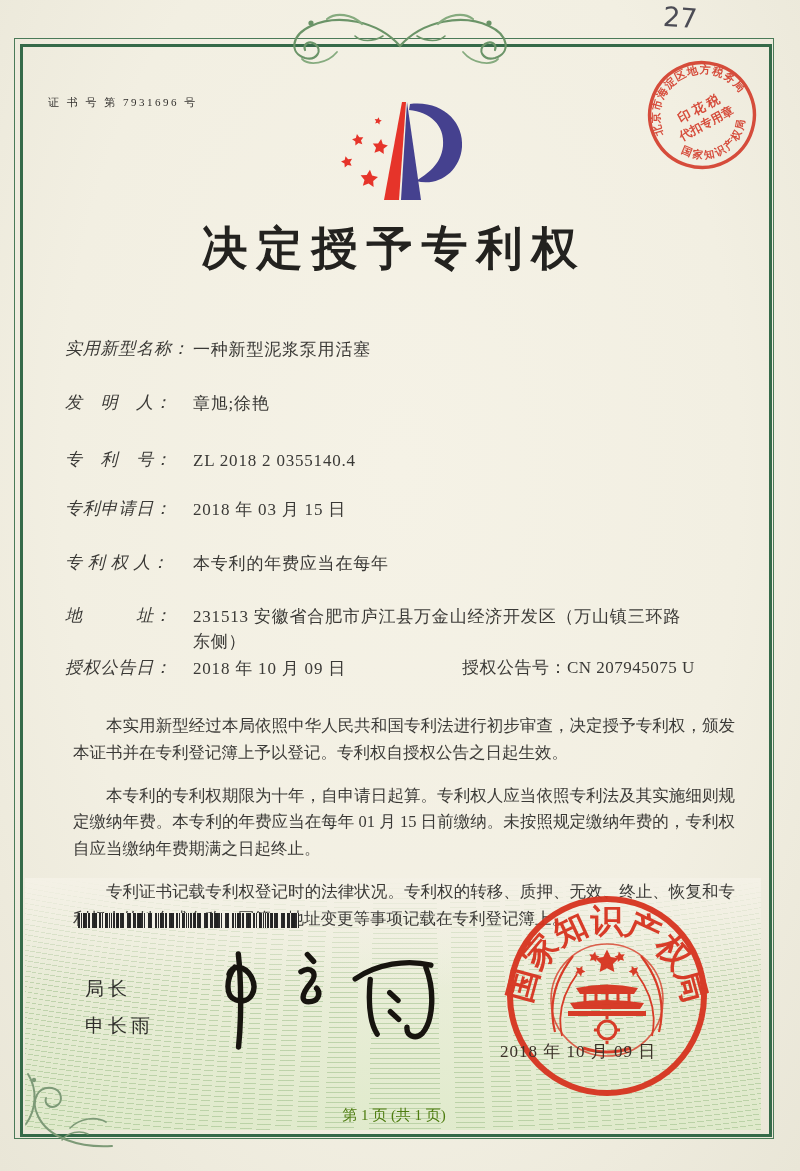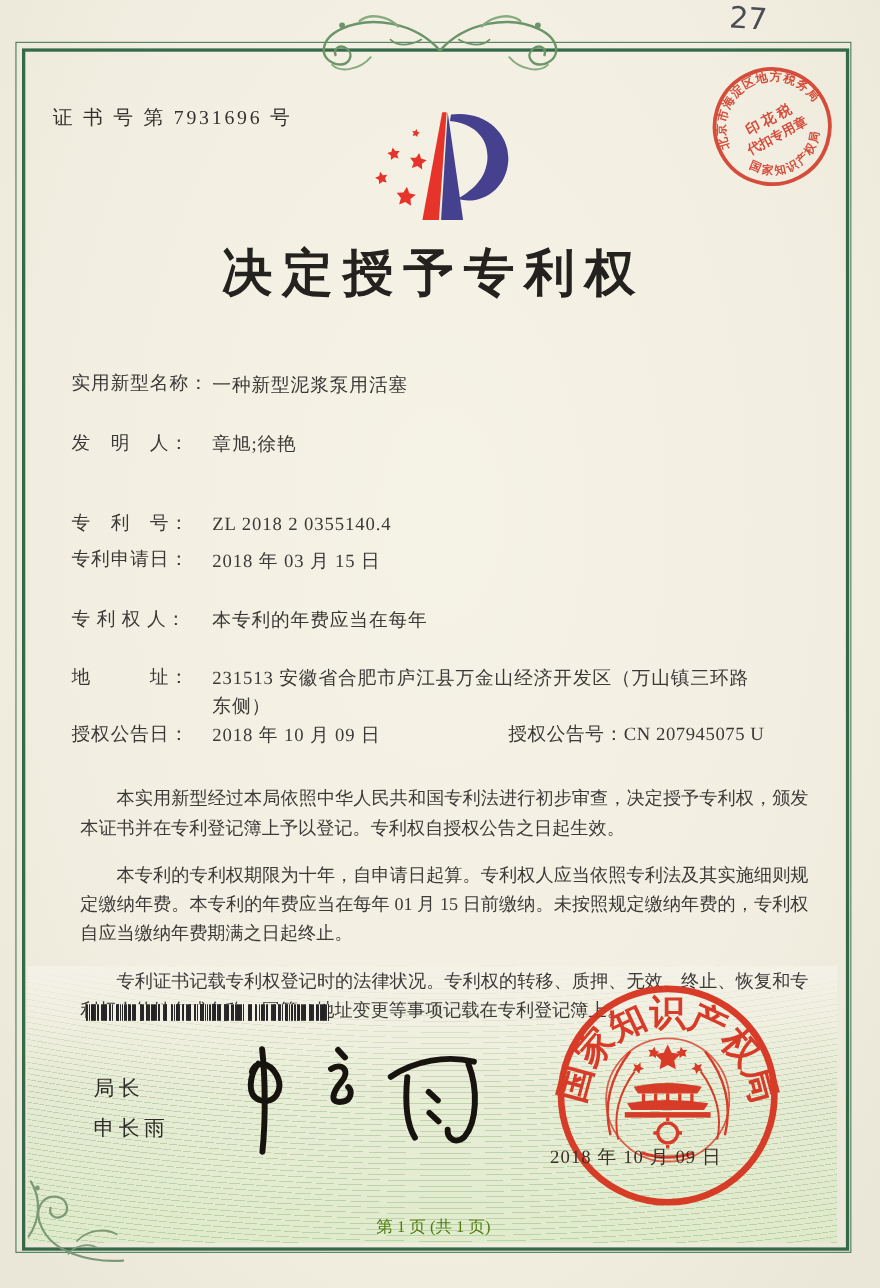--- a/index.html
+++ b/index.html
@@ -24,7 +24,7 @@
       repeating-radial-gradient(1600px 1000px at 380px -760px, rgba(125,170,105,.38) 0 1.2px, rgba(0,0,0,0) 1.2px 8px),
       linear-gradient(180deg, rgba(228,239,213,.15), rgba(220,234,199,.8));
   }
-  .cert-no{position:absolute;left:48px;top:95px;font-size:18px;letter-spacing:2.5px;color:#33312e;}
+  .cert-no{position:absolute;left:48px;top:95px;font-size:11px;letter-spacing:2.5px;color:#33312e;}
   .title{
     position:absolute;left:0;top:218px;width:788px;text-align:center;
     font-size:46px;font-weight:600;letter-spacing:9px;color:#23221f;

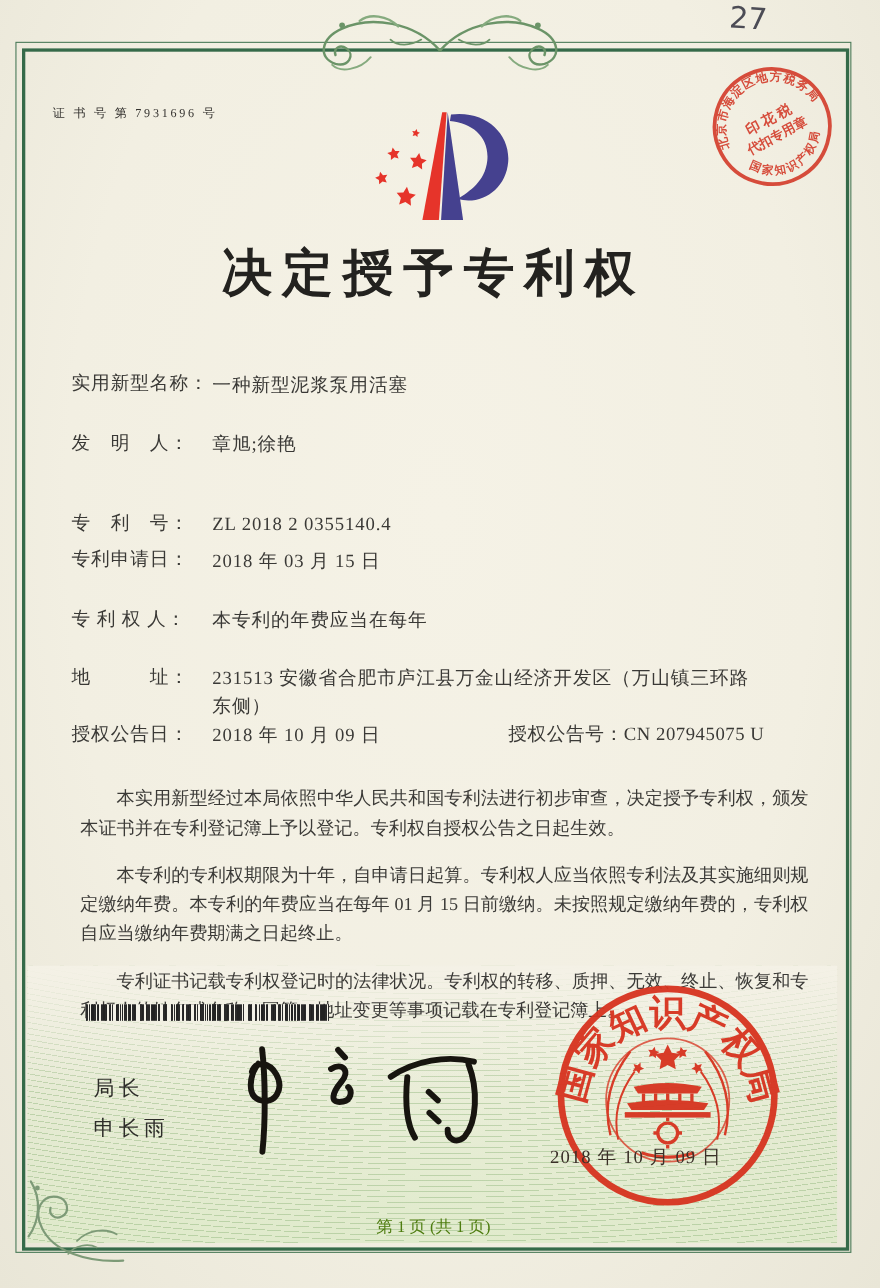--- a/index.html
+++ b/index.html
@@ -30,7 +30,7 @@
     font-size:46px;font-weight:600;letter-spacing:9px;color:#23221f;
   }
   .field-row{position:absolute;left:65px;font-size:17px;letter-spacing:.8px;color:#3a3936;}
-  .field-label{display:inline-block;min-width:128px;vertical-align:top;}
+  .field-label{display:inline-block;min-width:128px;vertical-align:top;font-style:italic;}
   .field-value{display:inline-block;max-width:505px;vertical-align:top;line-height:25px;}
   .grant-no{position:absolute;left:462px;top:656px;font-size:17px;letter-spacing:.5px;color:#3a3936;text-align:center;}
   .body-text{

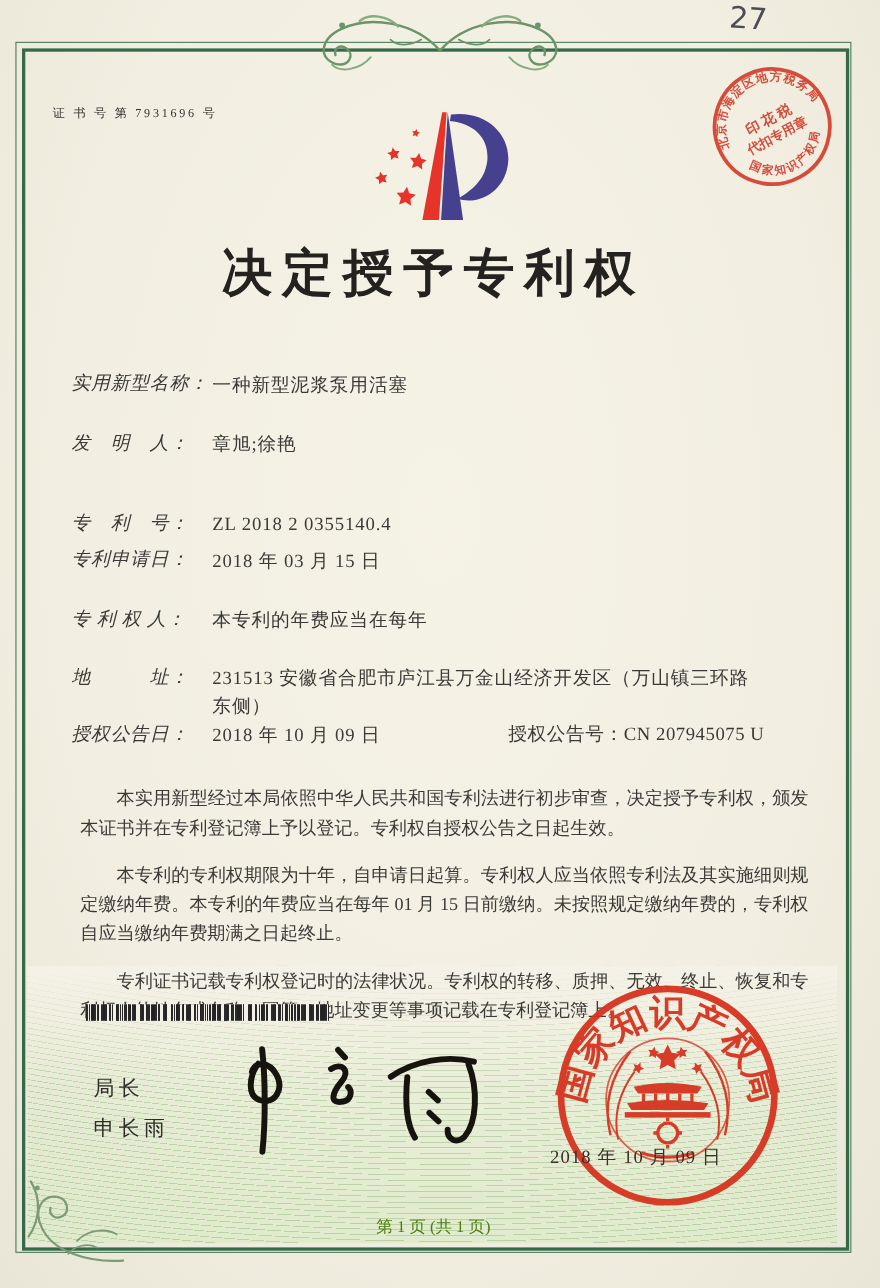--- a/index.html
+++ b/index.html
@@ -134,7 +134,7 @@
 <div class="field-row" style="top:391px">
   <span class="field-label">发　明　人：</span><span class="field-value">章旭;徐艳</span>
 </div>
-<div class="field-row" style="top:464px">
+<div class="field-row" style="top:448px">
   <span class="field-label">专　利　号：</span><span class="field-value">ZL 2018 2 0355140.4</span>
 </div>
 <div class="field-row" style="top:497px">

